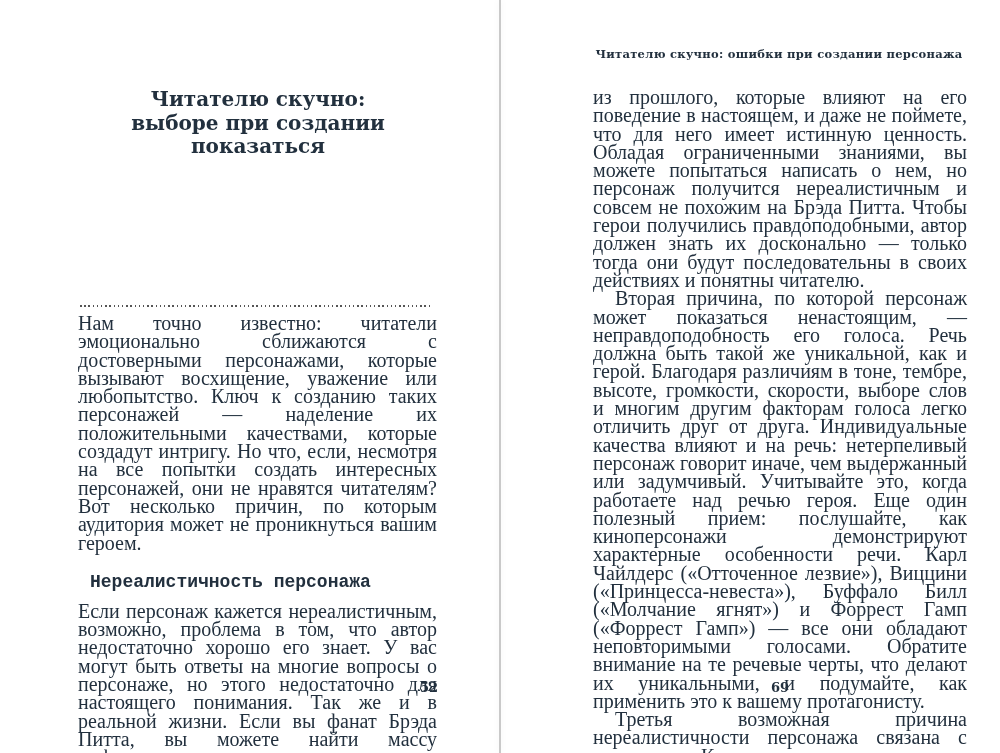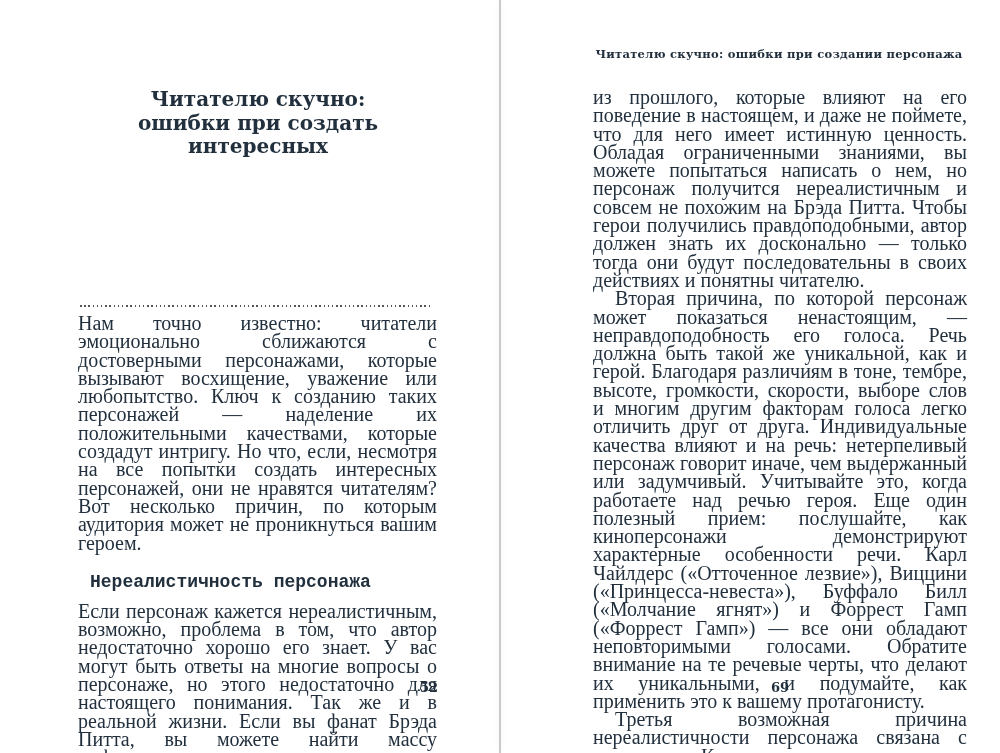--- a/index.html
+++ b/index.html
@@ -85,7 +85,7 @@
 
     <div class="chapter-title">
       <span class="t-line">Читателю скучно:</span>
-      <span class="t-line">ошибки при создать</span>
+      <span class="t-line">выборе при создании</span>
       <span class="t-line">интересных</span>
     </div>
 

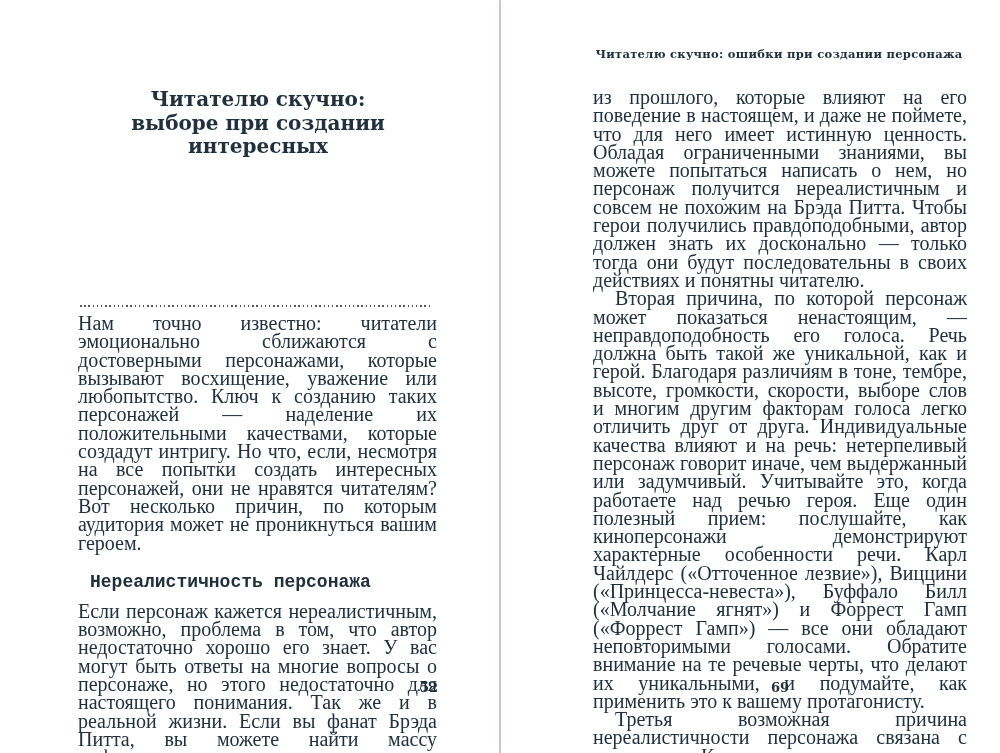--- a/index.html
+++ b/index.html
@@ -86,7 +86,7 @@
     <div class="chapter-title">
       <span class="t-line">Читателю скучно:</span>
       <span class="t-line">выборе при создании</span>
-      <span class="t-line">интересных</span>
+      <span class="t-line">показаться</span>
     </div>
 
     <div class="dotted-rule"></div>

